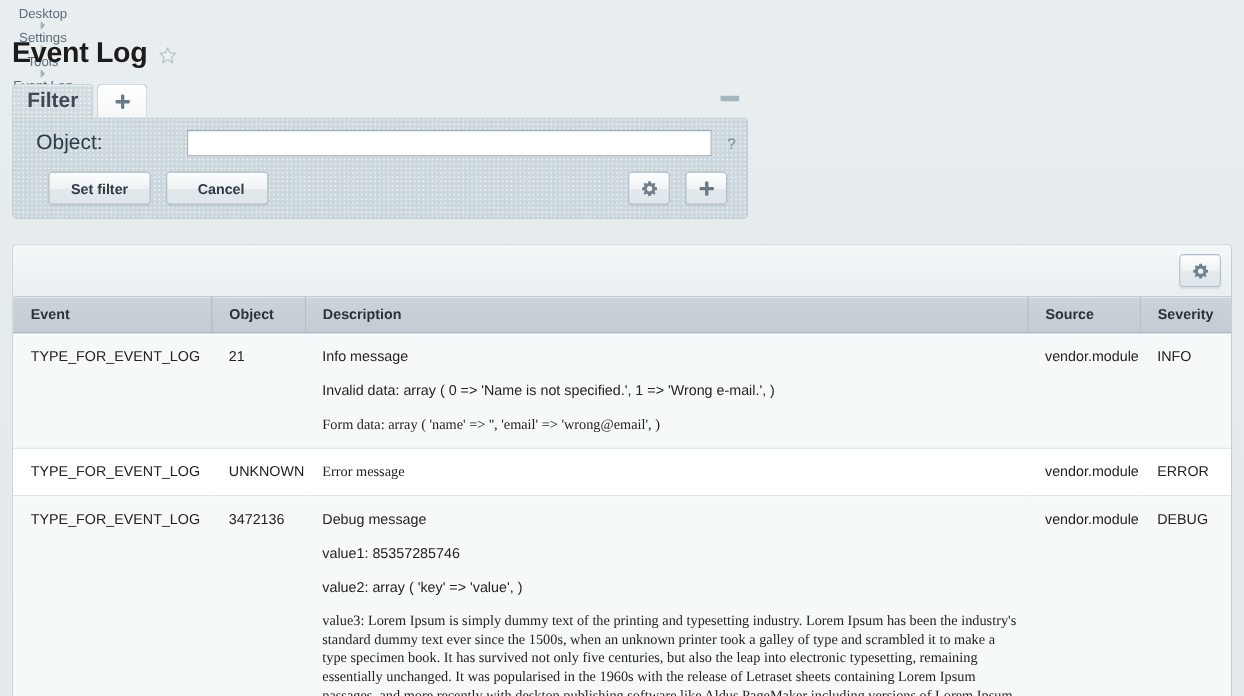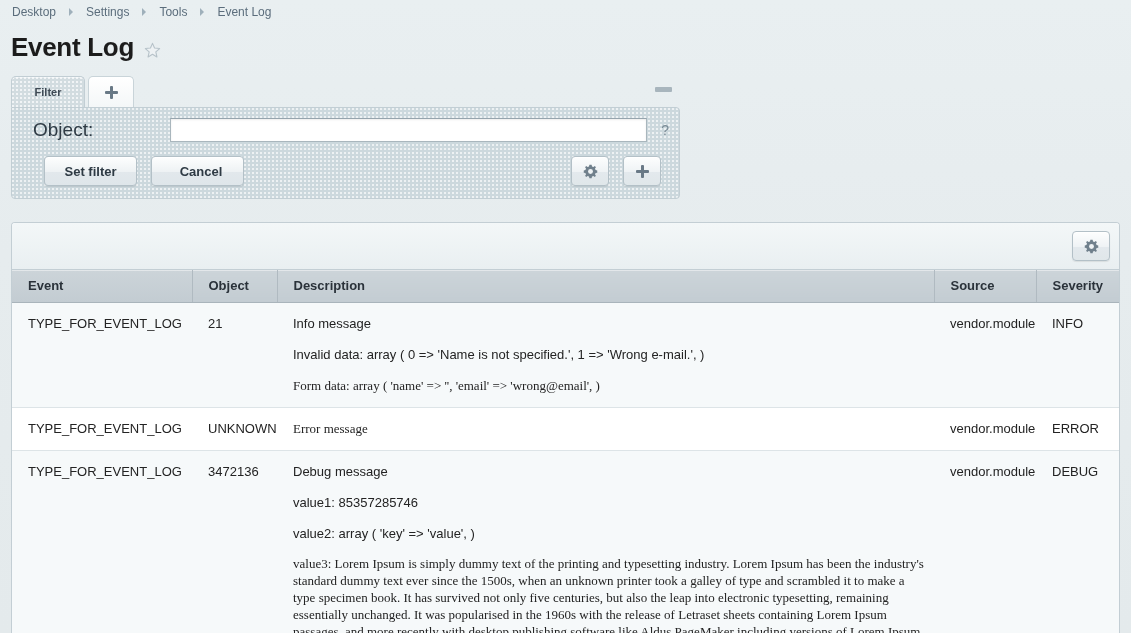--- a/index.html
+++ b/index.html
@@ -23,6 +23,7 @@
     font-size: 12px; color: #5a6b7a;
     display: flex; align-items: center; gap: 0;
     white-space: nowrap;
+    flex-direction: column;
   }
   .crumb {
     color: #5b6d7c; text-decoration: none; cursor: pointer;

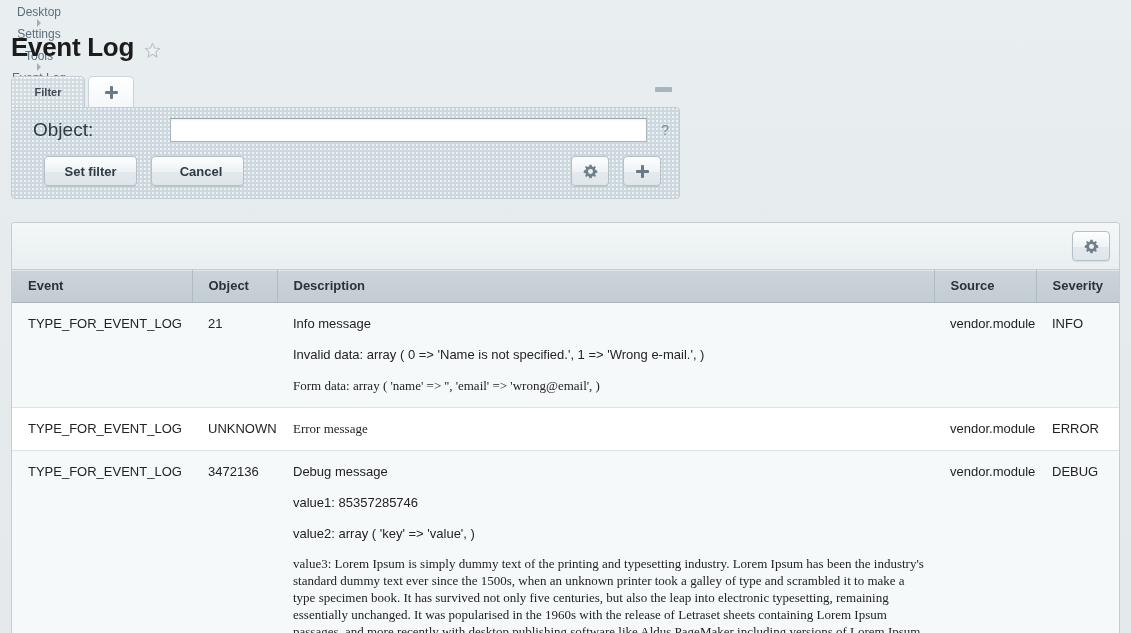--- a/index.html
+++ b/index.html
@@ -57,7 +57,7 @@
   .tab {
     height: 31px; min-width: 74px;
     display:flex; align-items:center; justify-content:center;
-    font-size: 11px; font-weight: bold; color:#3f4a55;
+    font-size: 19px; font-weight: bold; color:#3f4a55;
     border-radius: 5px 5px 0 0;
     cursor: pointer;
     position: relative;

